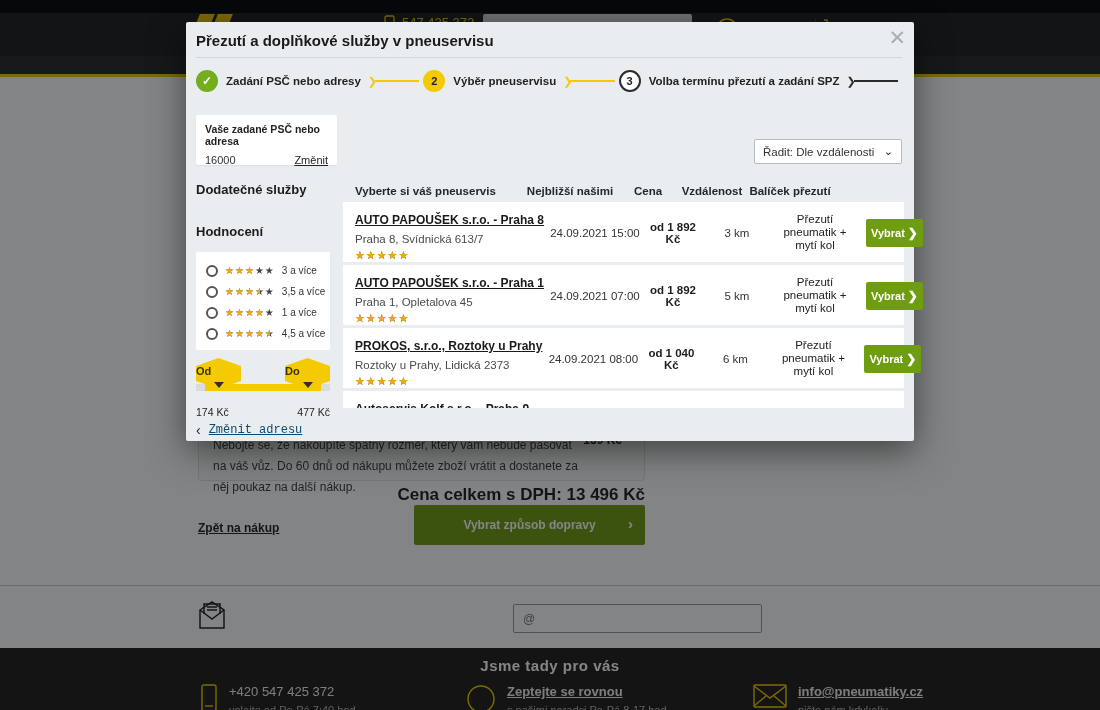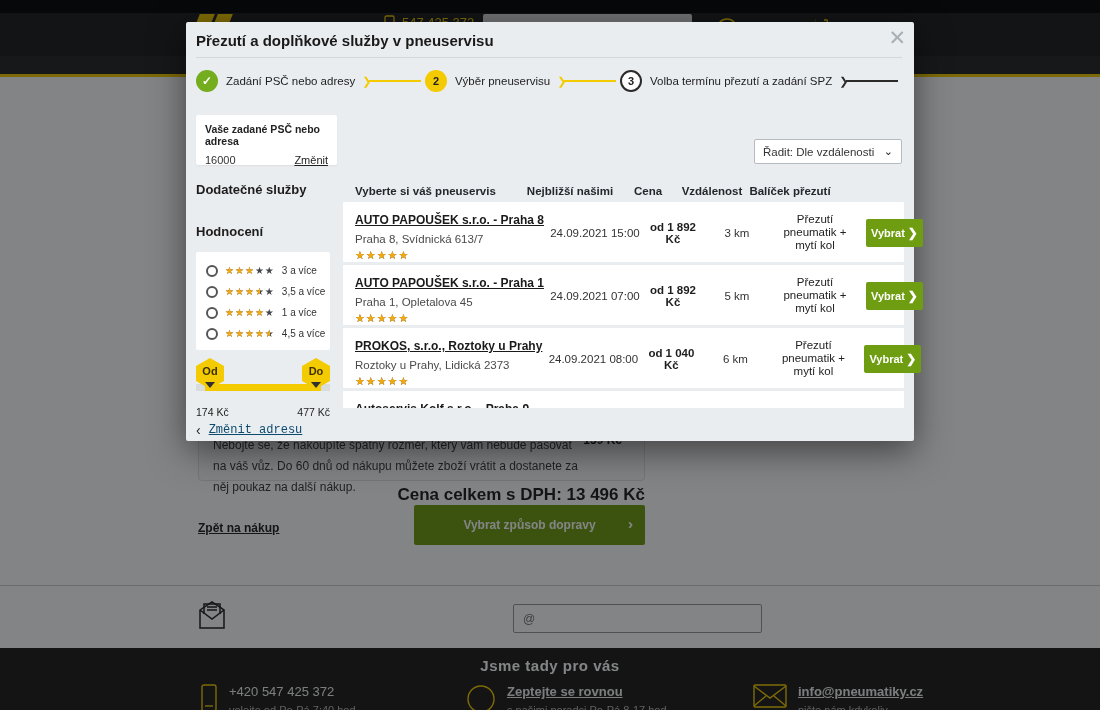--- a/index.html
+++ b/index.html
@@ -65,7 +65,7 @@
   .s-done{background:var(--check);color:#fff;font-size:12px;}
   .s-active{background:var(--yellow);}
   .s-todo{background:#fff;border:2px solid #2b2b2b;}
-  .s-label{font-size:11.5px;font-weight:normal;color:#222;white-space:nowrap;}
+  .s-label{font-size:11.5px;font-weight:bold;color:#222;white-space:nowrap;}
   .conn{flex:1;display:flex;align-items:center;margin:0 4px 0 7px;}
   .conn .chev{font-size:11px;margin-right:-2px;}
   .conn .ln{flex:1;height:2px;}

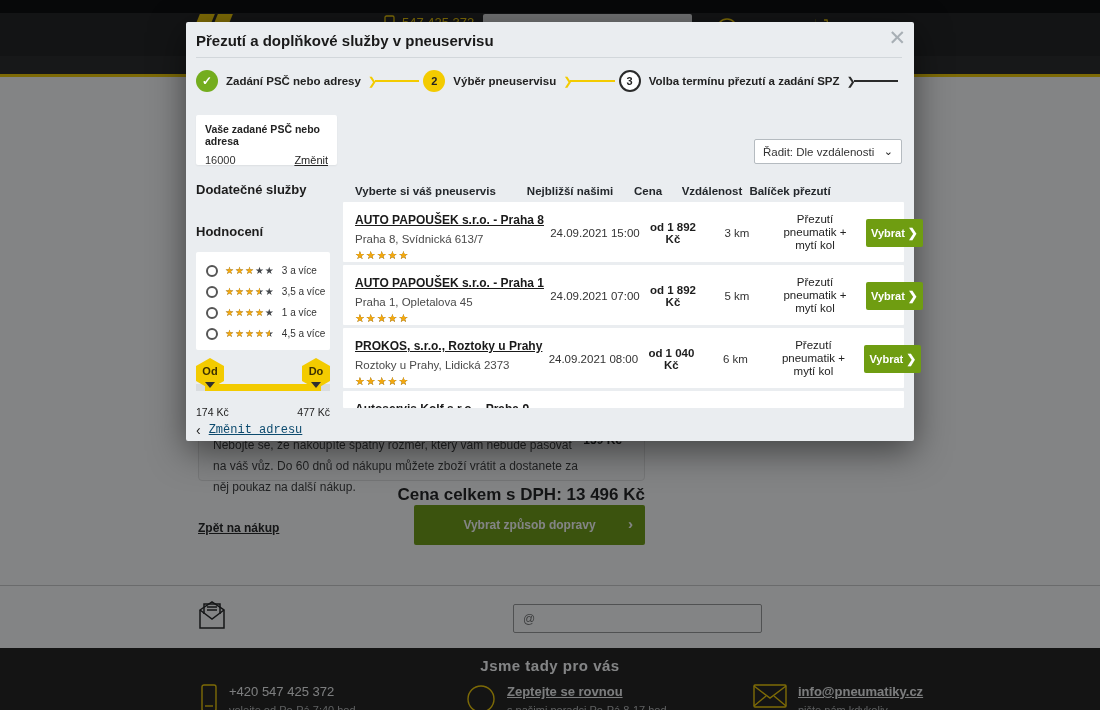--- a/index.html
+++ b/index.html
@@ -98,7 +98,7 @@
   .slider{position:absolute;left:10px;top:336px;width:134px;height:46px;}
   .sl-track{position:absolute;left:0;right:0;top:26px;height:7px;background:#d9dcdf;}
   .sl-range{position:absolute;left:9px;right:9px;top:26px;height:7px;background:var(--yellow);}
-  .sl-handle{position:absolute;top:0;width:28px;height:31px;background:var(--yellow);clip-path:polygon(50% 0,100% 26%,100% 74%,50% 100%,0 74%,0 26%);text-align:center;font-size:11px;font-weight:bold;color:#3c3000;padding-top:7px;cursor:grab;}
+  .sl-handle{position:absolute;top:0;width:45px;height:31px;background:var(--yellow);clip-path:polygon(50% 0,100% 26%,100% 74%,50% 100%,0 74%,0 26%);text-align:left;font-size:11px;font-weight:bold;color:#3c3000;padding-top:7px;cursor:grab;}
   .sl-handle .ptr{position:absolute;left:50%;transform:translateX(-50%);bottom:1px;width:0;height:0;border-left:5px solid transparent;border-right:5px solid transparent;border-top:6px solid #2f2f2f;}
   .sl-od{left:0;} .sl-do{right:0;}
   .sl-labels{position:absolute;left:10px;top:384px;width:134px;display:flex;justify-content:space-between;font-size:10.5px;color:#222;}

